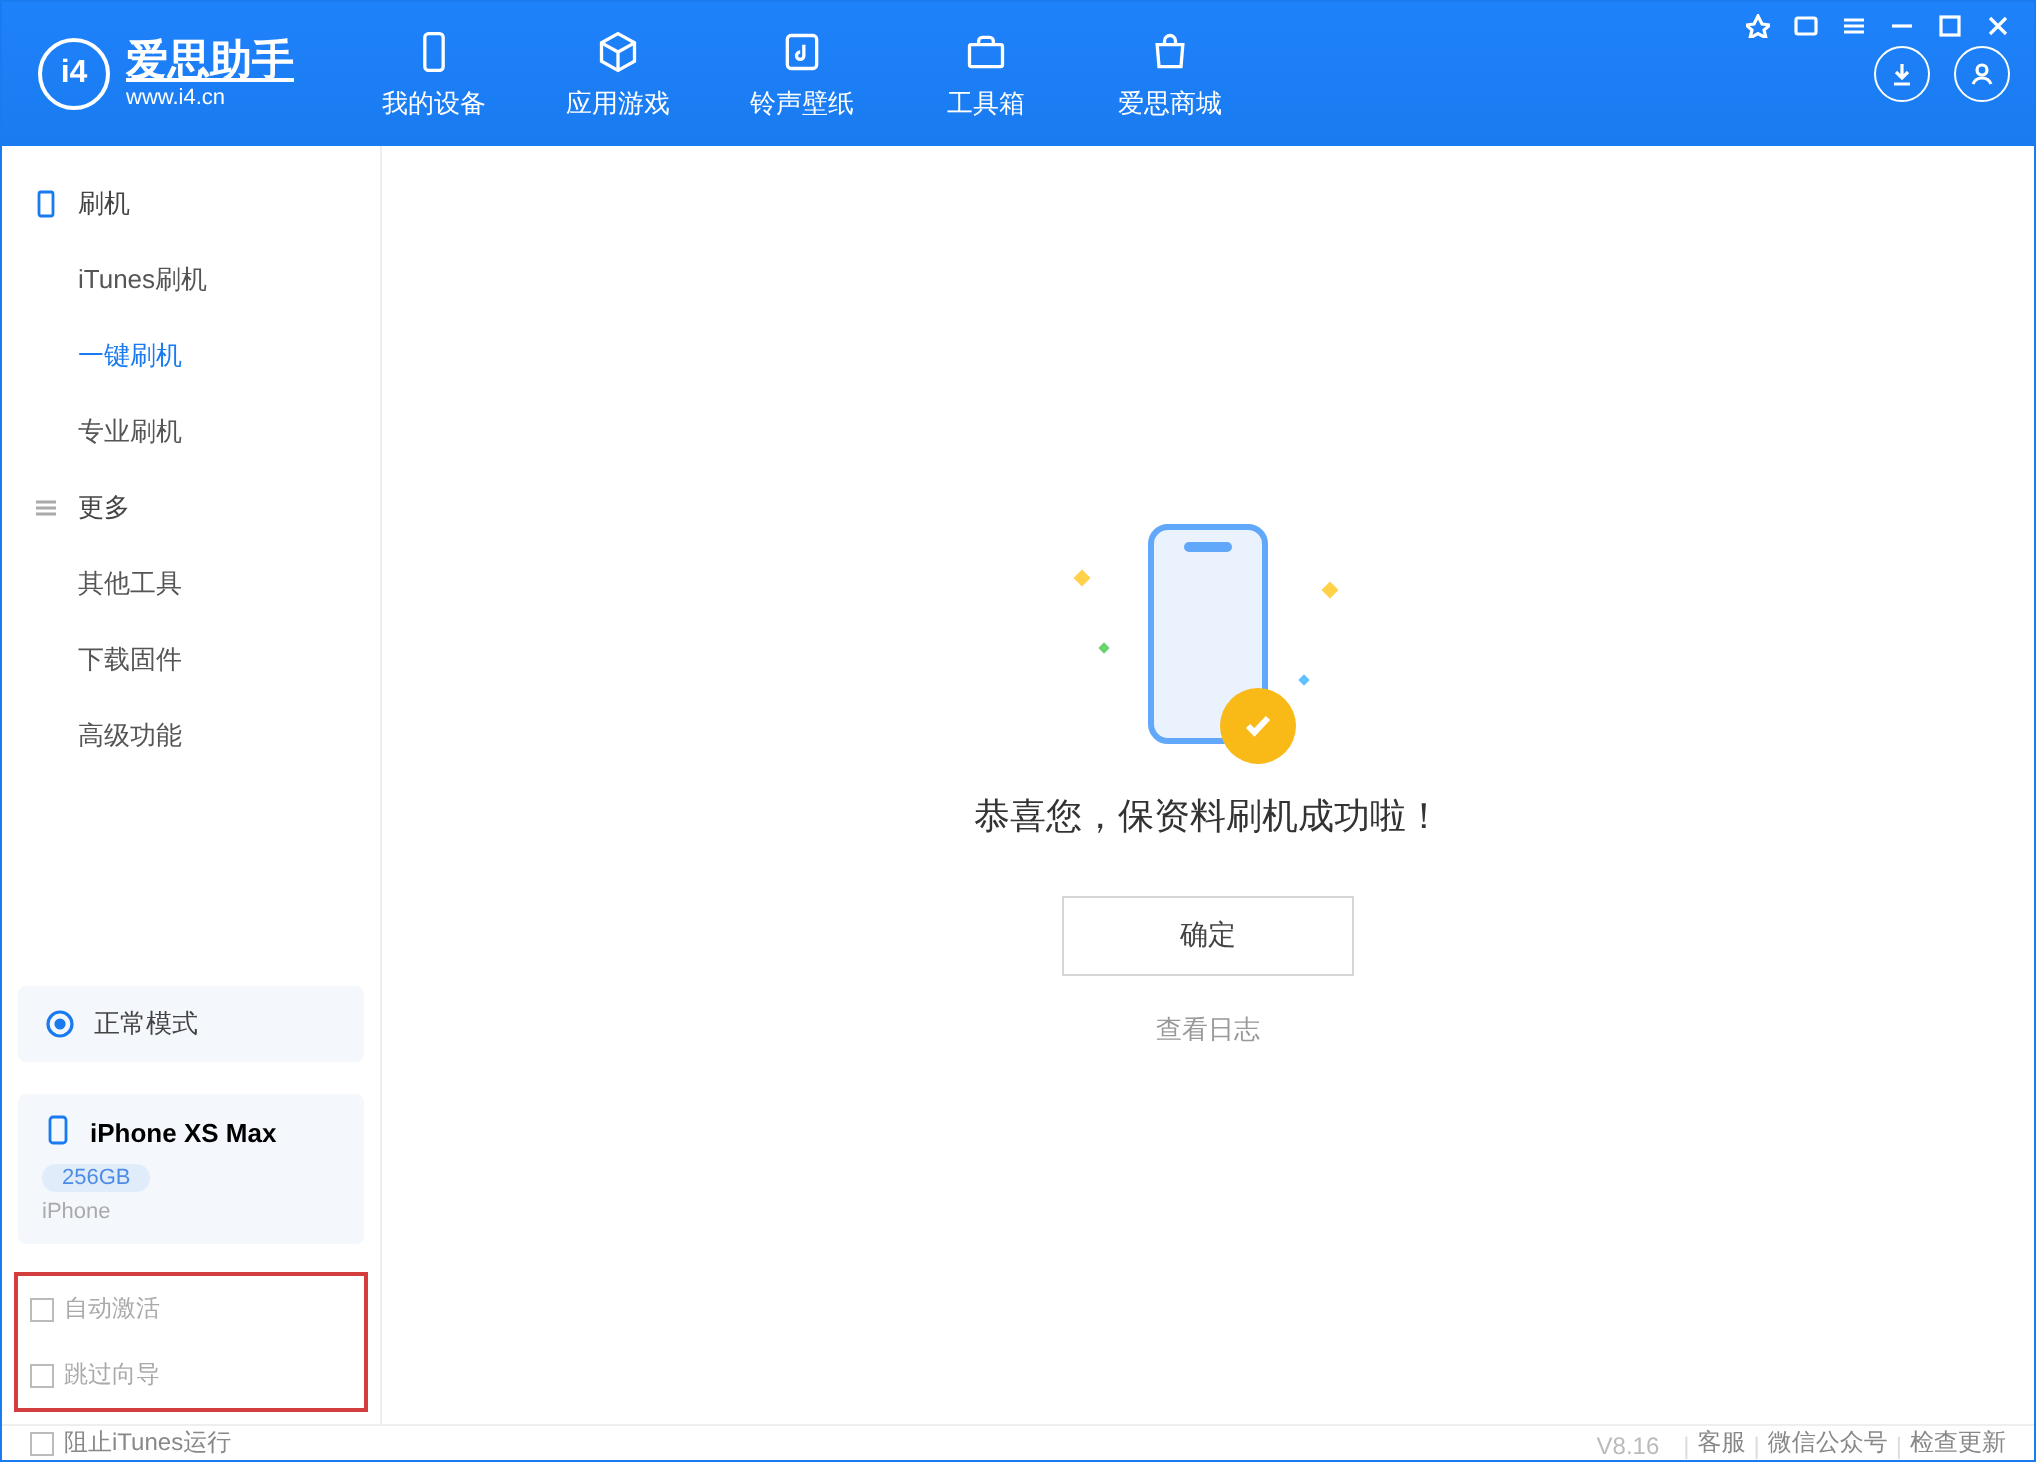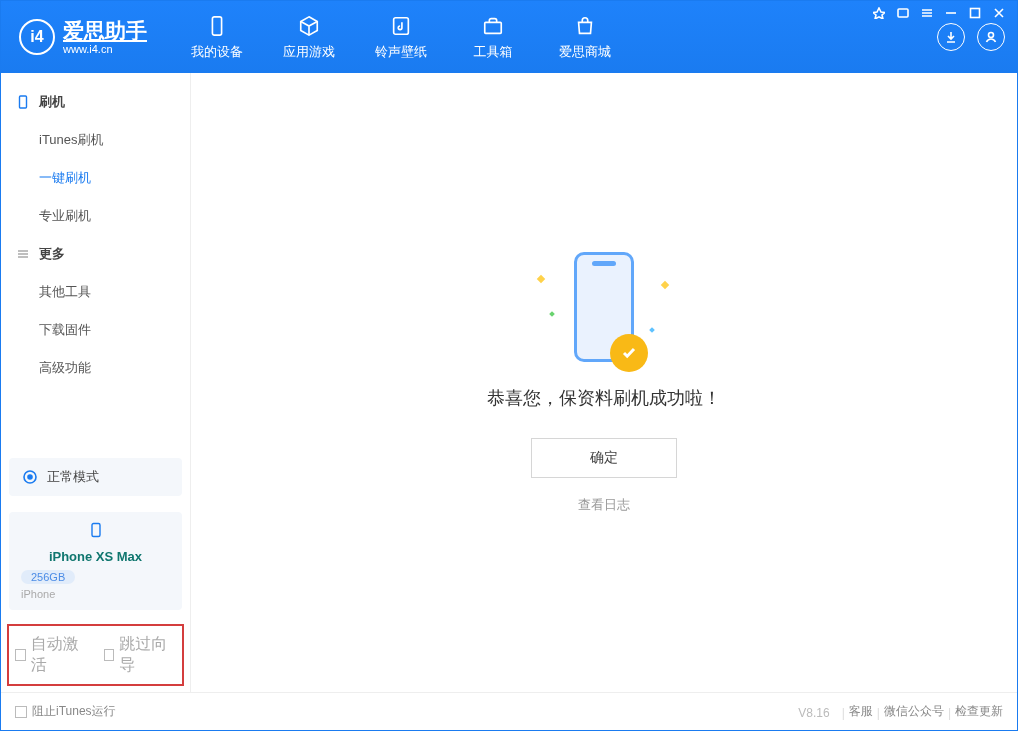--- a/index.html
+++ b/index.html
@@ -58,7 +58,7 @@
     background:#fff; padding-top:10px;
   }
   .sb-section-title {
-    display:flex; align-items:center; padding:10px 14px; color:#444; font-weight:bold;
+    display:flex; align-items:center; padding:10px 14px; color:#444; font-weight:normal;
   }
   .sb-section-title .sicon {
     width:16px; height:16px; margin-right:8px; display:flex; align-items:center; justify-content:center;

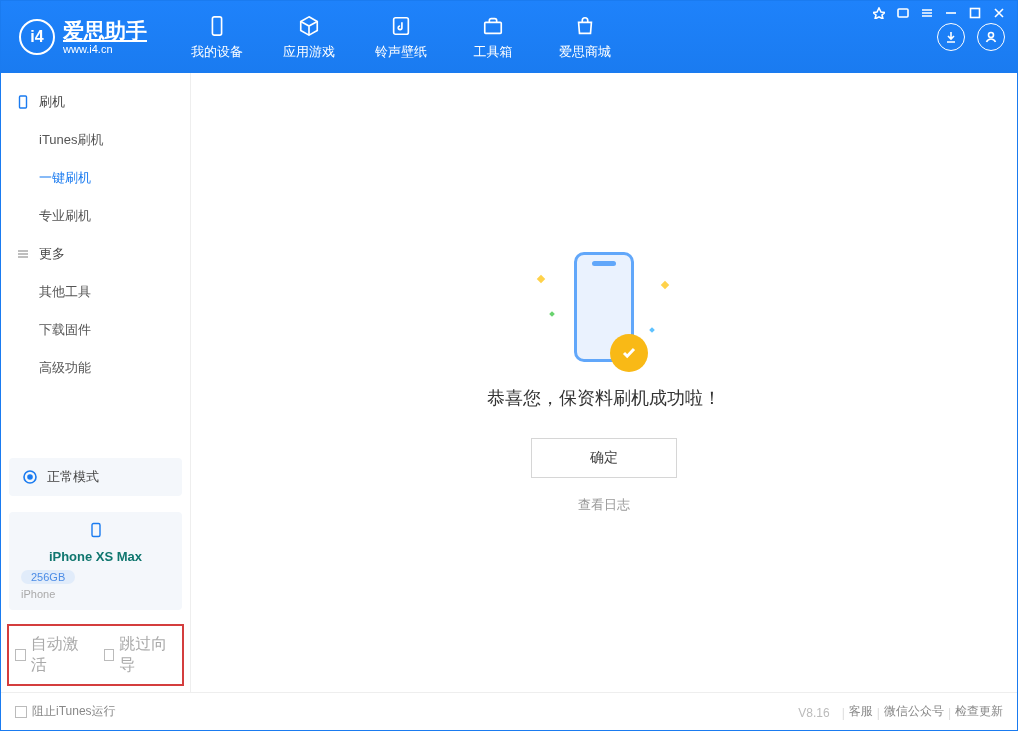--- a/index.html
+++ b/index.html
@@ -77,7 +77,7 @@
     margin:8px; padding:10px 12px; background:#f4f7fb; border-radius:4px;
     color:#444;
   }
-  .device-card .dline1 { display:flex; align-items:center; gap:8px; color:#0f766e; font-weight:bold;flex-direction:column; }
+  .device-card .dline1 { display:flex; align-items:center; gap:8px; color:#000000; font-weight:bold; }
   .device-card .dcap {
     display:inline-block; background:#e1ecfa; color:#4c8ce6; border-radius:10px;
     padding:1px 10px; font-size:11px; margin-top:6px;

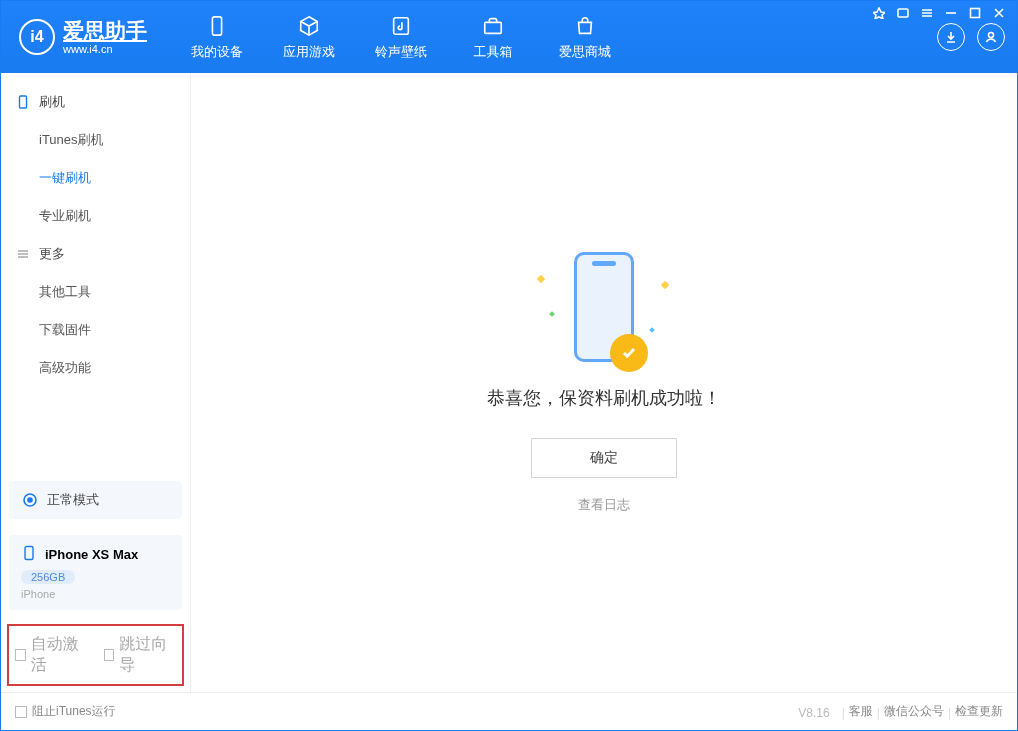--- a/index.html
+++ b/index.html
@@ -85,7 +85,7 @@
   .device-card .dprod { color:#aaa; font-size:11px; margin-top:4px; }
   .checks-row {
     border:2px solid #d43d3d; margin:6px; padding:8px 6px;
-    display:flex; gap:16px; color:#aaa; font-size:16px;
+    display:flex; gap:16px; color:#aaa; font-size:12px;flex-direction:column;
   }
   .chk { display:flex; align-items:center; gap:5px; cursor:pointer; }
   .chk .box { width:12px;height:12px;border:1px solid #bbb; }

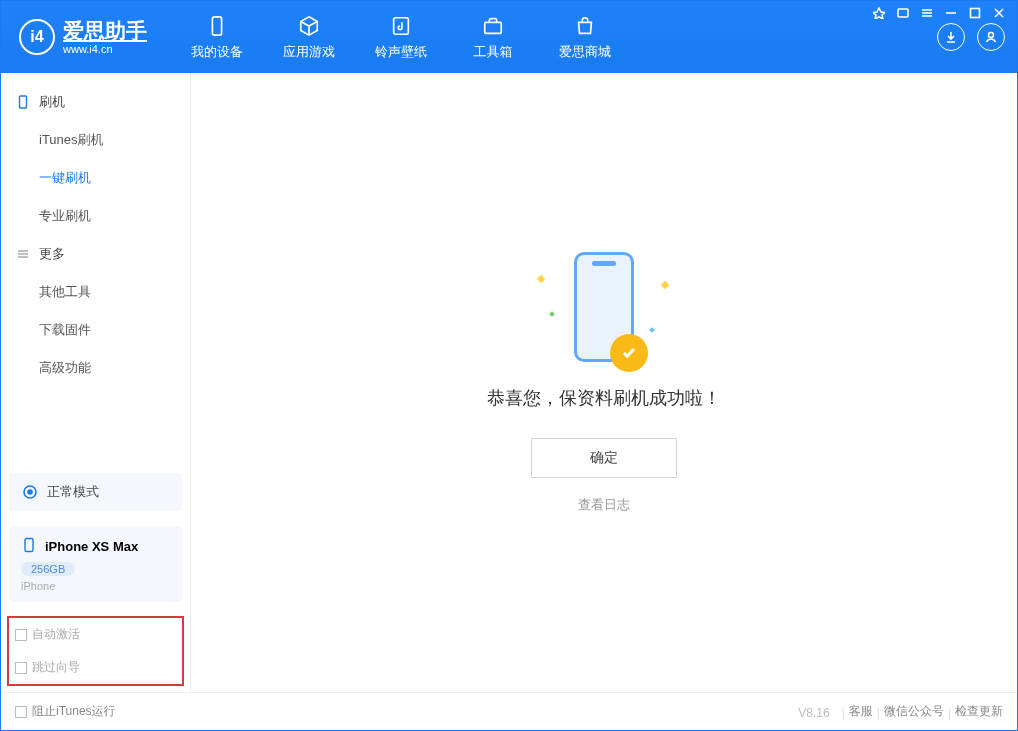--- a/index.html
+++ b/index.html
@@ -119,7 +119,7 @@
 
   
   .footer {
-    height:38px; border-top:1px solid #eee; display:flex; align-items:center;
+    height:18px; border-top:1px solid #eee; display:flex; align-items:center;
     padding:0 14px; font-size:12px; color:#888;
   }
   .footer .fchk { display:flex; align-items:center; gap:5px; cursor:pointer; }

